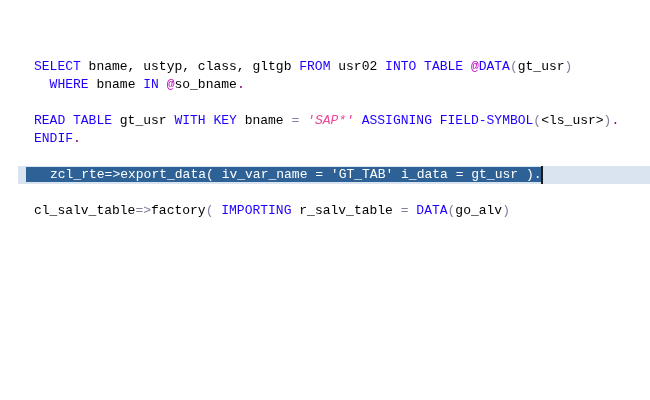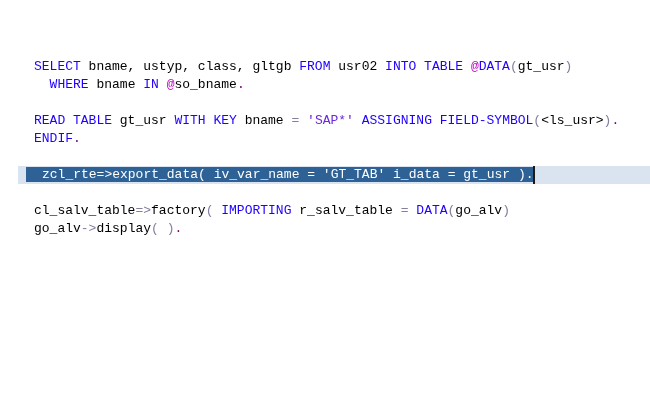--- a/index.html
+++ b/index.html
@@ -17,7 +17,7 @@
   .sel { background: #2e6195; color: #ffffff; margin-left: -8px; padding-left: 16px; }
   .cursor { display: inline-block; width: 2px; height: 18px; background: #1a1a1a; vertical-align: top; }
   .kw { color: #1f00ff; }
-  .str { color: #6d28d9; }
+  .str { color: #ec4899; font-style: italic; }
   .num { color: #3399ff; }
   .at { color: #c000c0; }
   .op { color: #8080a0; }

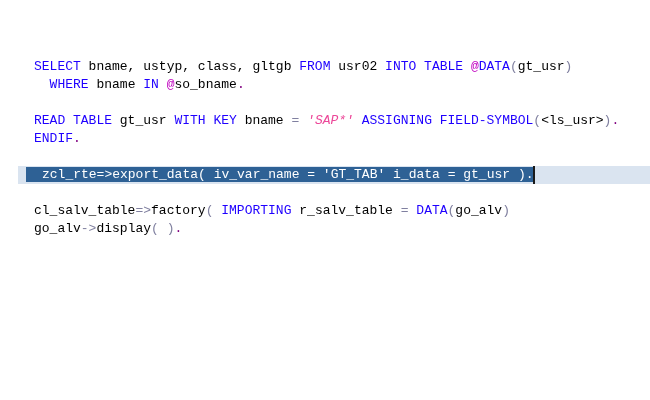--- a/index.html
+++ b/index.html
@@ -14,7 +14,7 @@
     padding-left: 34px; color: #000000;
   }
   .line.current { background: #dae4f0; margin-left: 18px; padding-left: 16px; }
-  .sel { background: #2e6195; color: #ffffff; margin-left: -8px; padding-left: 16px; }
+  .sel { background: #2e6195; color: #ffffff; margin-left: -8px; padding-left: 24px; }
   .cursor { display: inline-block; width: 2px; height: 18px; background: #1a1a1a; vertical-align: top; }
   .kw { color: #1f00ff; }
   .str { color: #ec4899; font-style: italic; }

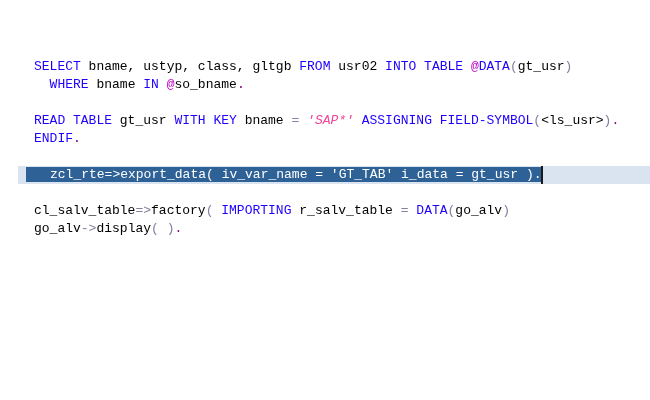--- a/index.html
+++ b/index.html
@@ -42,7 +42,6 @@
   <div class="line current"><span class="sel">zcl_rte=&gt;export_data( iv_var_name = 'GT_TAB' i_data = gt_usr ).</span><span class="cursor"></span></div>
   <div class="line"></div>
   <div class="line"><span>cl_salv_table</span><span class="op">=&gt;</span><span>factory</span><span class="op">(</span><span> </span><span class="kw">IMPORTING</span><span> r_salv_table </span><span class="op">=</span><span> </span><span class="kw">DATA</span><span class="op">(</span><span>go_alv</span><span class="op">)</span></div>
-  <div class="line"><span>go_alv</span><span class="op">-&gt;</span><span>display</span><span class="op">(</span><span> </span><span class="op">)</span><span class="dot">.</span></div>
 </div>
 
 </body></html>

